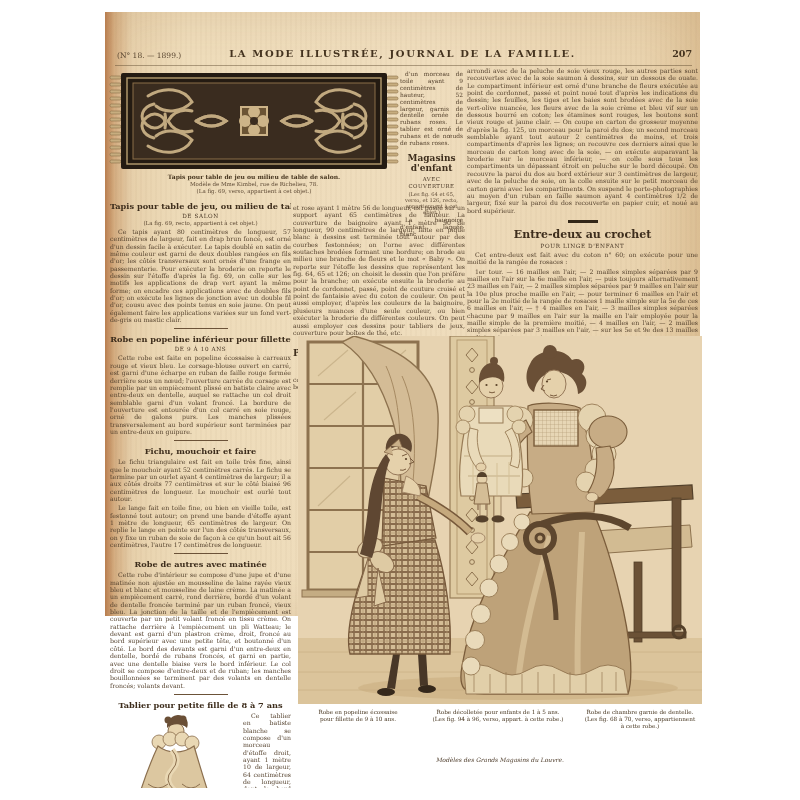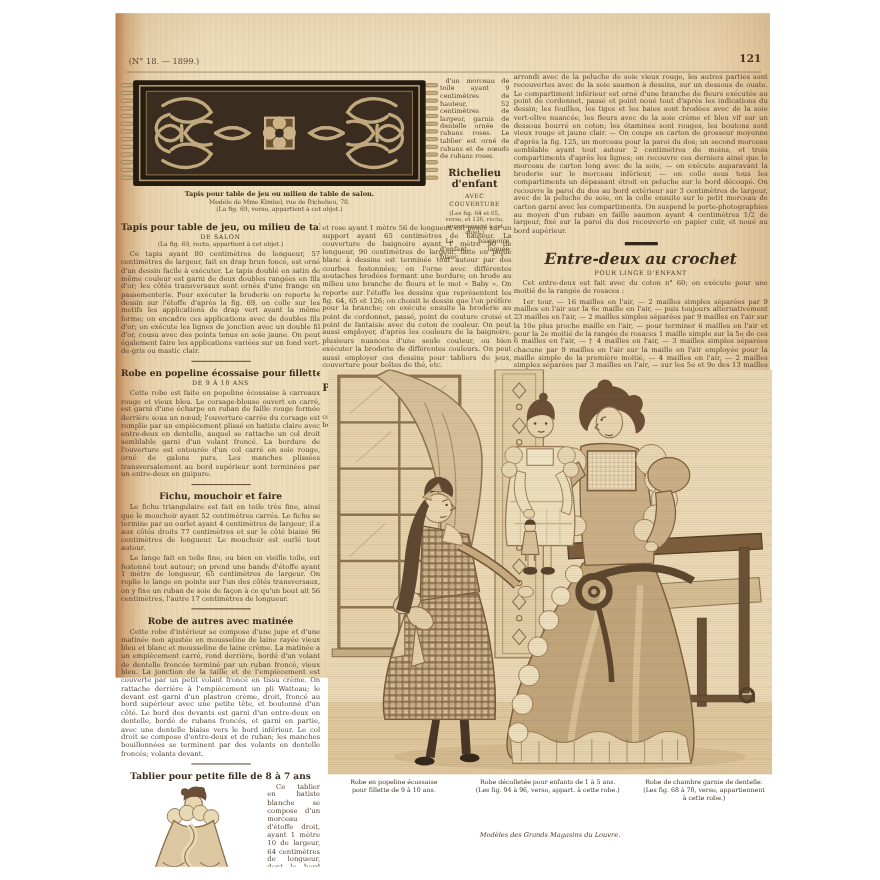--- a/index.html
+++ b/index.html
@@ -54,6 +54,7 @@
   <div class="tex"></div>
 
   <div class="hdr-issue">(N° 18. — 1899.)</div>
+  <div class="hdr-title">LA MODE ILLUSTRÉE, JOURNAL DE LA FAMILLE.</div>
   <div class="hdr-page">121</div>
   <div class="hdr-rule"></div>
 

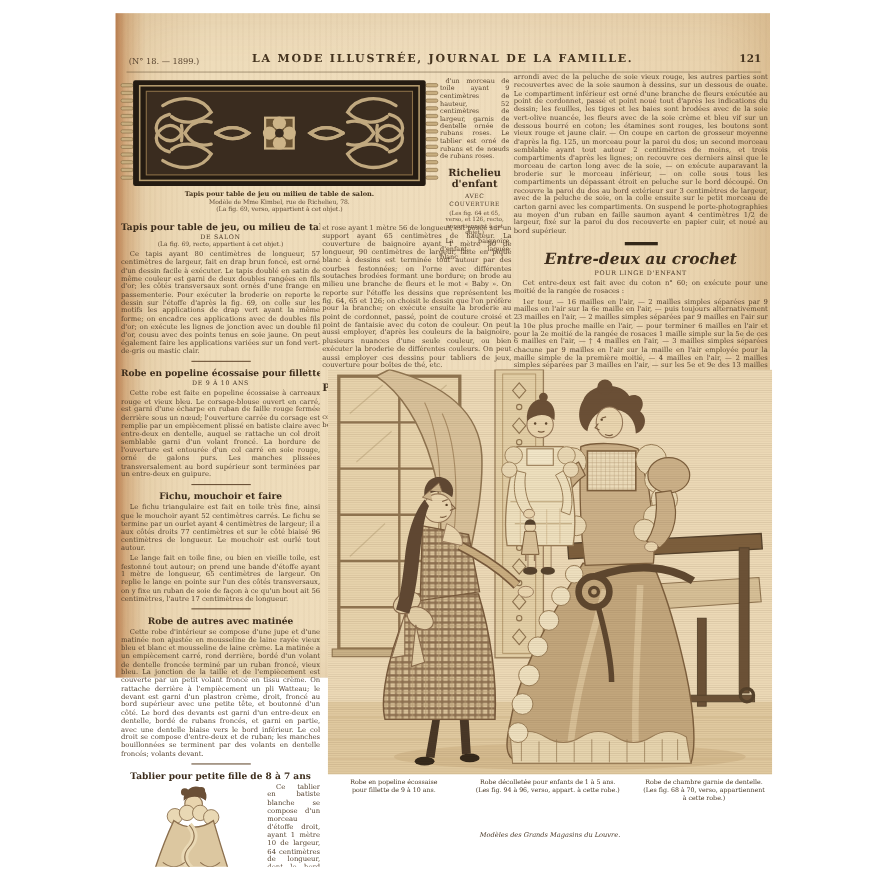--- a/index.html
+++ b/index.html
@@ -55,7 +55,7 @@
 
   <div class="hdr-issue">(N° 18. — 1899.)</div>
   <div class="hdr-title">LA MODE ILLUSTRÉE, JOURNAL DE LA FAMILLE.</div>
-  <div class="hdr-page">121</div>
+  <div class="hdr-page">207</div>
   <div class="hdr-rule"></div>
 
   <div class="carpet">

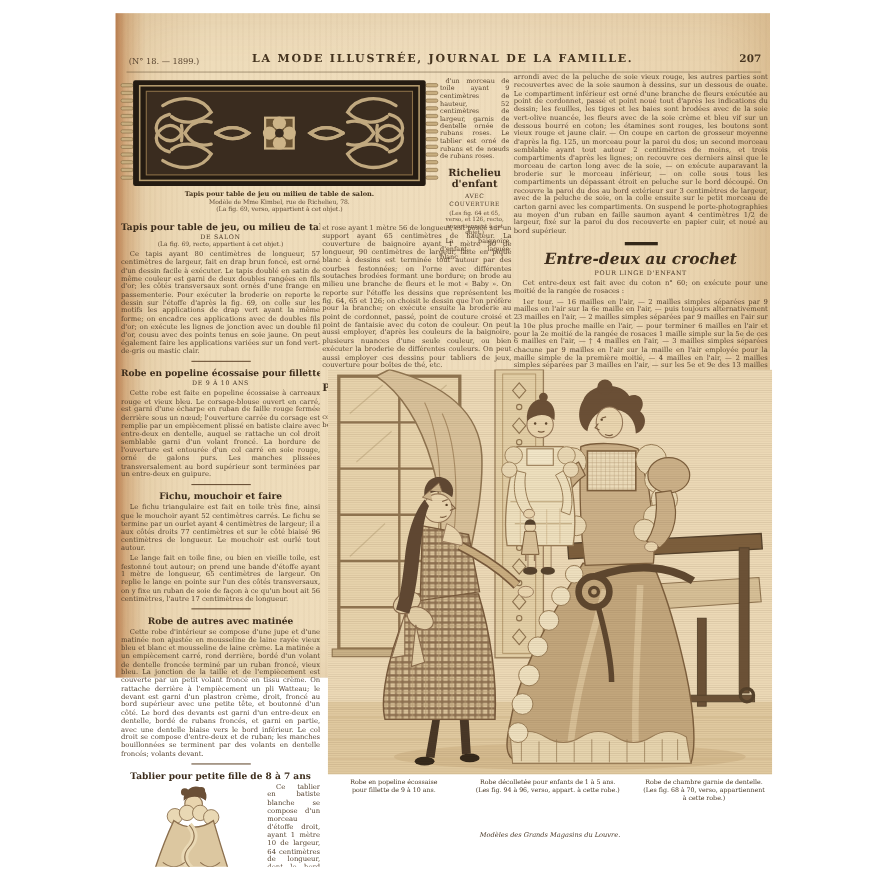--- a/index.html
+++ b/index.html
@@ -185,7 +185,7 @@
   <div class="midnarrow">
     <p class="body">d'un morceau de toile ayant 9 centimètres de hauteur, 52 centimètres de largeur, garnis de dentelle ornée de rubans roses. Le tablier est orné de rubans et de nœuds de rubans roses.</p>
     <div class="bgn-title">
-      <div>Richelieu</div>
+      <div>Magasins</div>
       <div>d'enfant</div>
     </div>
     <div class="bgn-sub">AVEC</div>

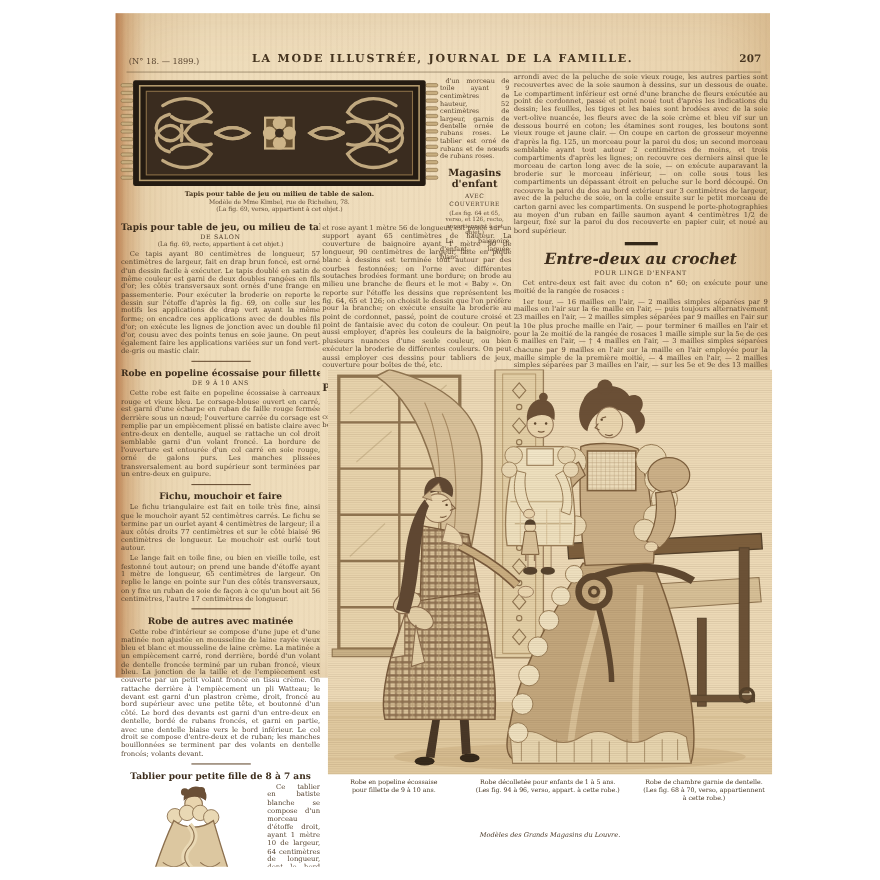--- a/index.html
+++ b/index.html
@@ -32,7 +32,7 @@
   .midcol{position:absolute;left:188px;top:190px;width:172px;}
   .midcol h2.art{font-size:9.5px;}
   .rightcol{position:absolute;left:362px;top:53px;width:231px;}
-  .rightcol h2.art{font-size:14px;font-style:italic;}
+  .rightcol h2.art{font-size:11px;}
   
   .carpet{position:absolute;left:3px;top:60px;width:292px;}
   .cap1{font-size:6px;font-weight:bold;text-align:center;color:#46351f;margin-top:3px;}

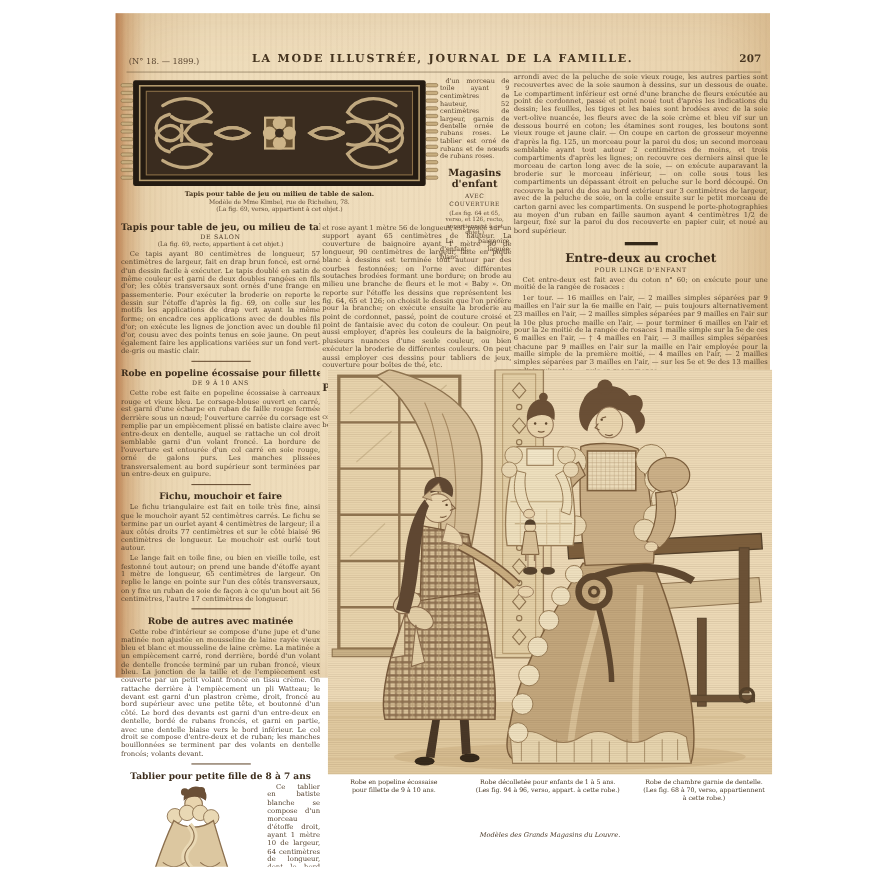--- a/index.html
+++ b/index.html
@@ -129,7 +129,7 @@
     </section>
     <div class="divider"></div>
     <section>
-      <h2 class="art">Robe en popeline écossaise pour fillette</h2>
+      <h2 class="art">Robe en popeline inférieur pour fillette</h2>
       <div class="sub">DE 9 À 10 ANS</div>
       <p class="body">Cette robe est faite en popeline écossaise à carreaux rouge et vieux bleu. Le corsage-blouse ouvert en carré, est garni d'une écharpe en ruban de faille rouge fermée derrière sous un nœud; l'ouverture carrée du corsage est remplie par un empiècement plissé en batiste claire avec entre-deux en dentelle, auquel se rattache un col droit semblable garni d'un volant froncé. La bordure de l'ouverture est entourée d'un col carré en soie rouge, orné de galons purs. Les manches plissées transversalement au bord supérieur sont terminées par un entre-deux en guipure.</p>
     </section>

